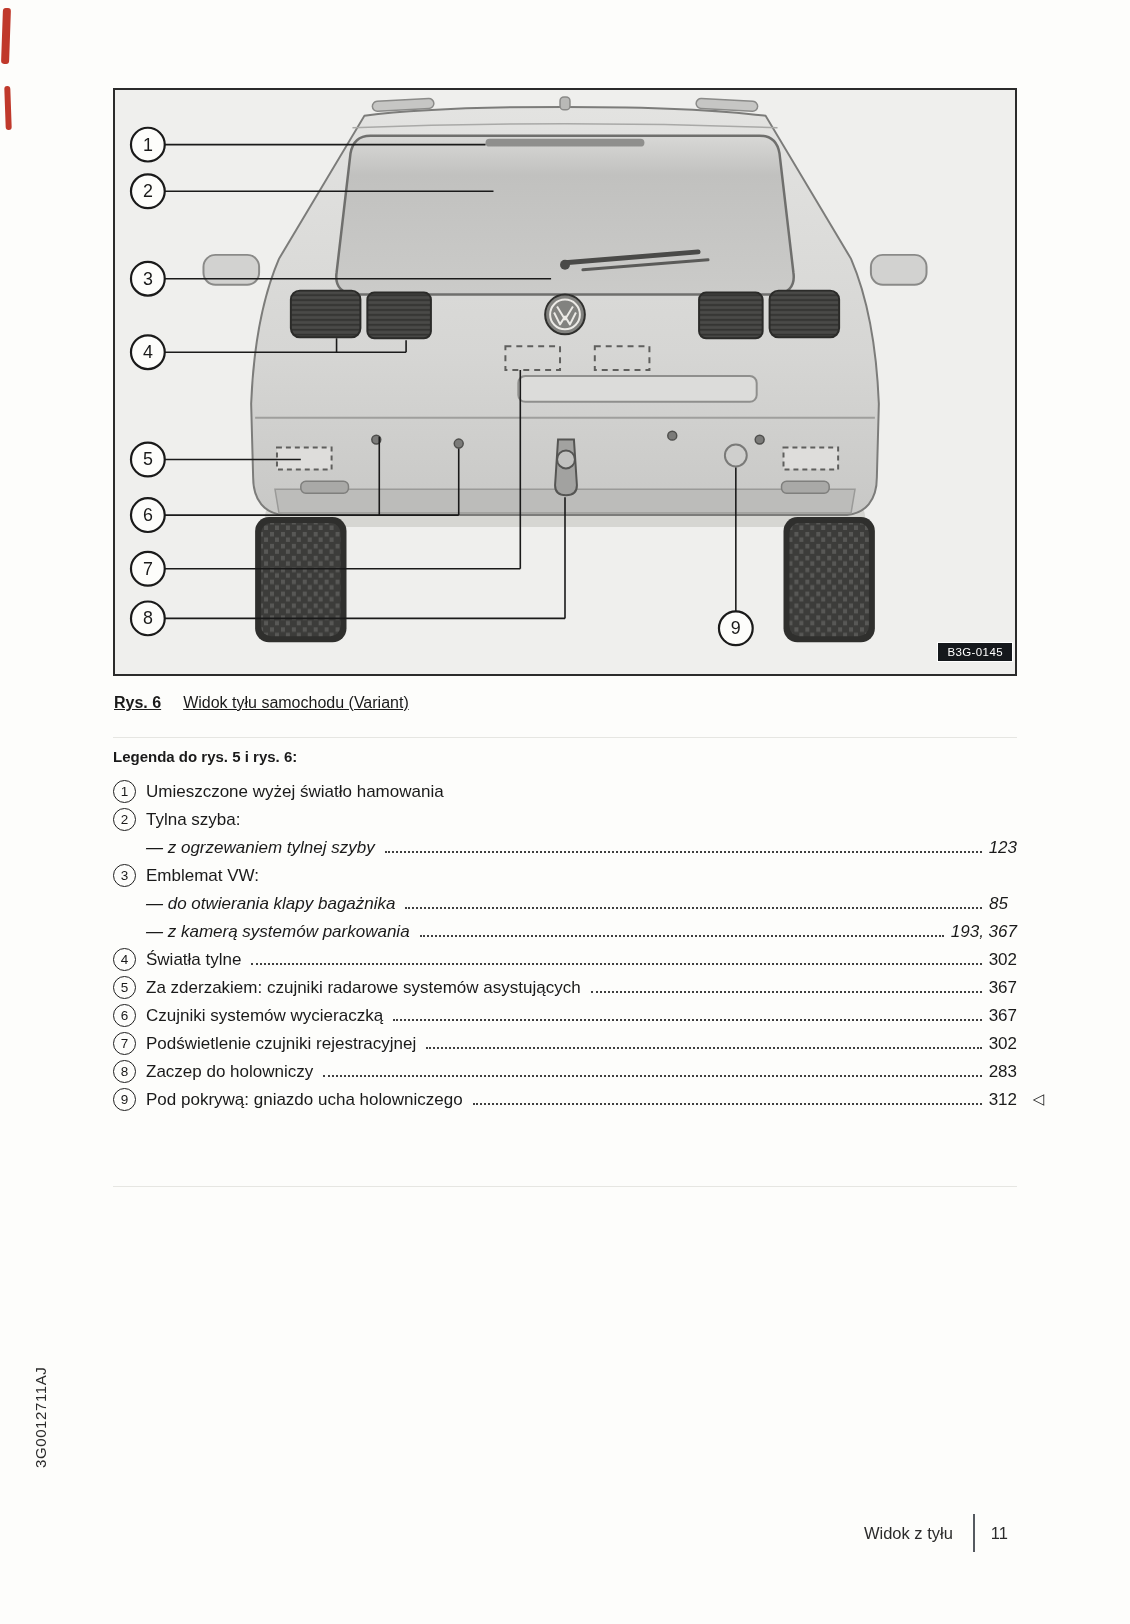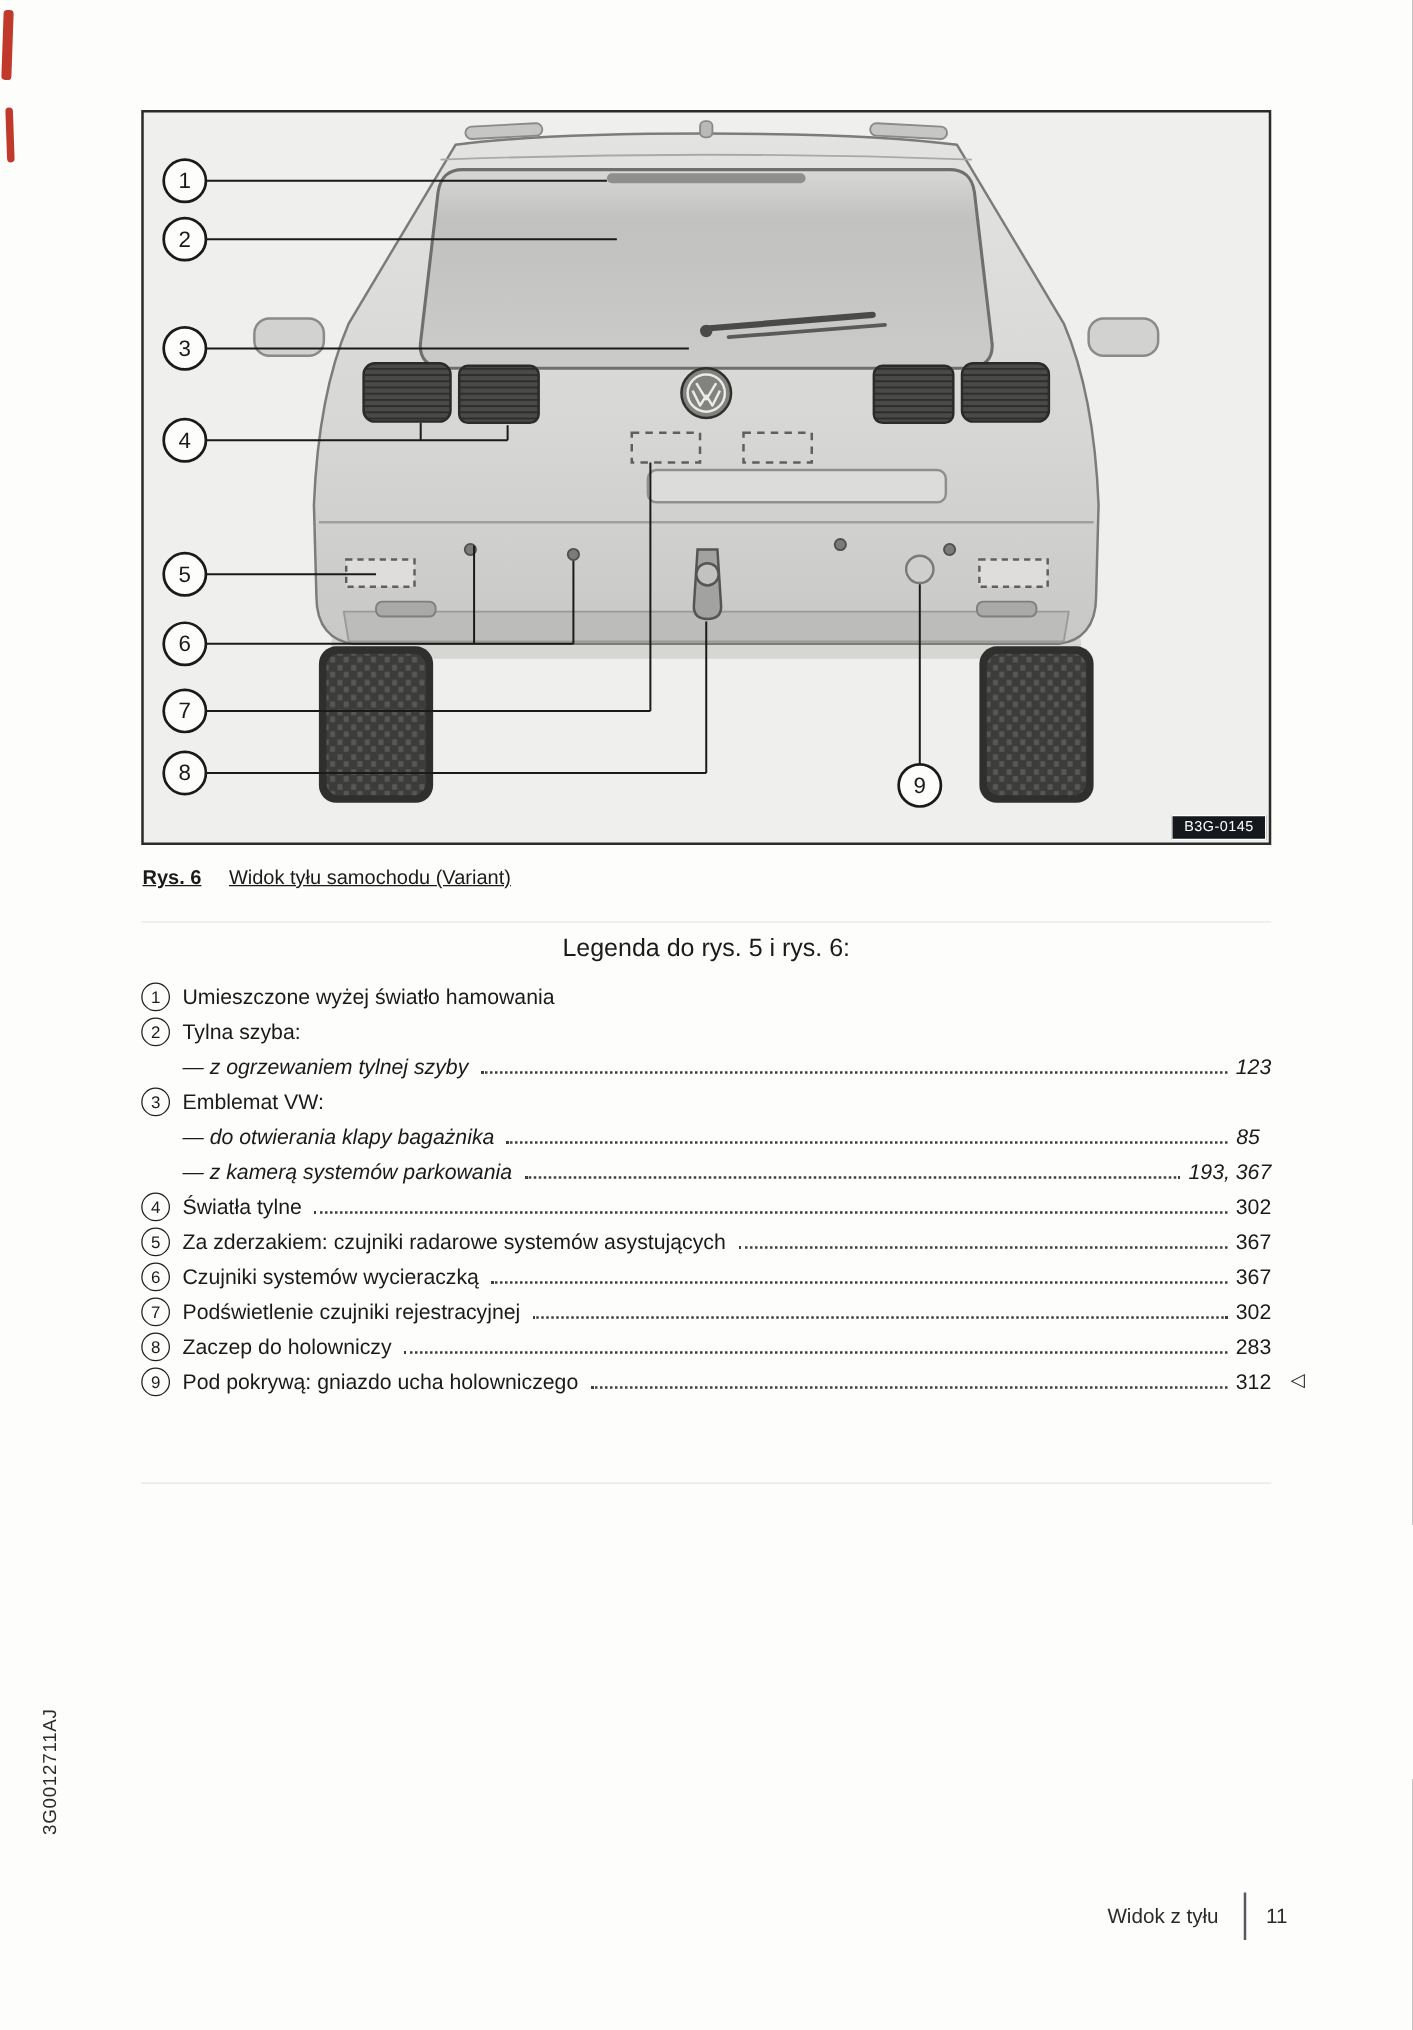--- a/index.html
+++ b/index.html
@@ -24,7 +24,7 @@
   }
   .figure-frame svg{position:absolute;left:0;top:0;width:100%;height:100%;}
   .figure-code{
-    position:absolute;right:2px;bottom:2px;
+    position:absolute;right:2px;bottom:12px;
     background:#15181c;color:#ffffff;border:1px solid #ffffff;
     font-size:11.5px;letter-spacing:.4px;padding:3px 9px;
   }

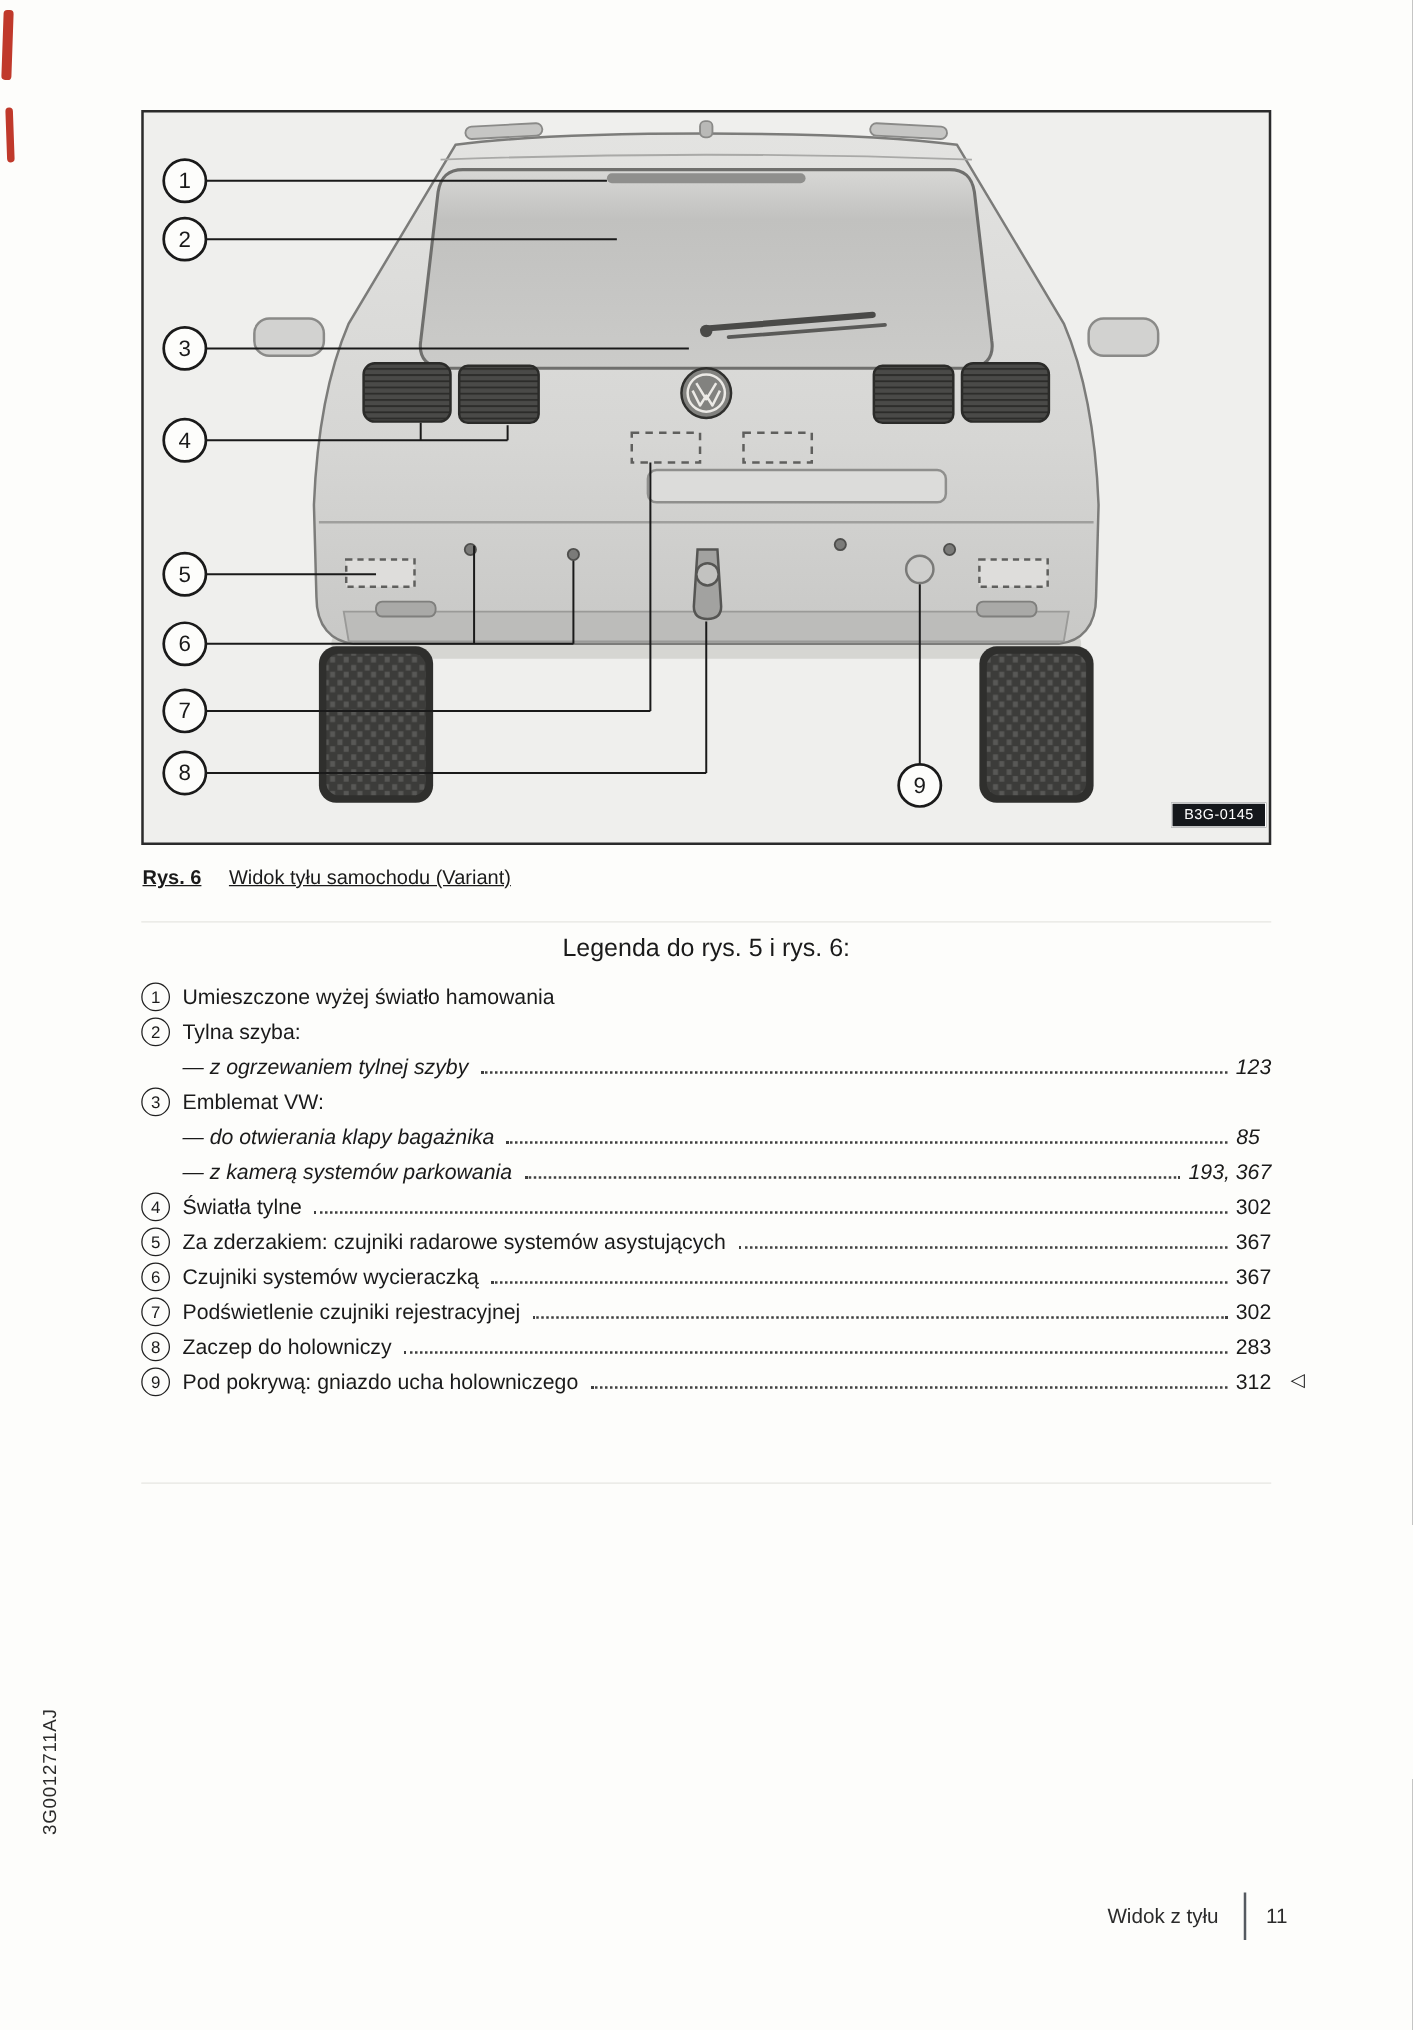--- a/index.html
+++ b/index.html
@@ -37,7 +37,7 @@
 
   
   .legend{position:absolute;left:113px;top:748px;width:904px;font-size:17px;}
-  .legend-heading{margin:0 0 15px 0;font-size:20px;font-weight:normal;text-align:center;}
+  .legend-heading{margin:0 0 15px 0;font-size:15px;font-weight:bold;}
   .legend-row{display:flex;align-items:center;min-height:23px;margin-bottom:5px;position:relative;line-height:23px;}
   .legend-row.sub{padding-left:33px;font-style:italic;}
   .circ{

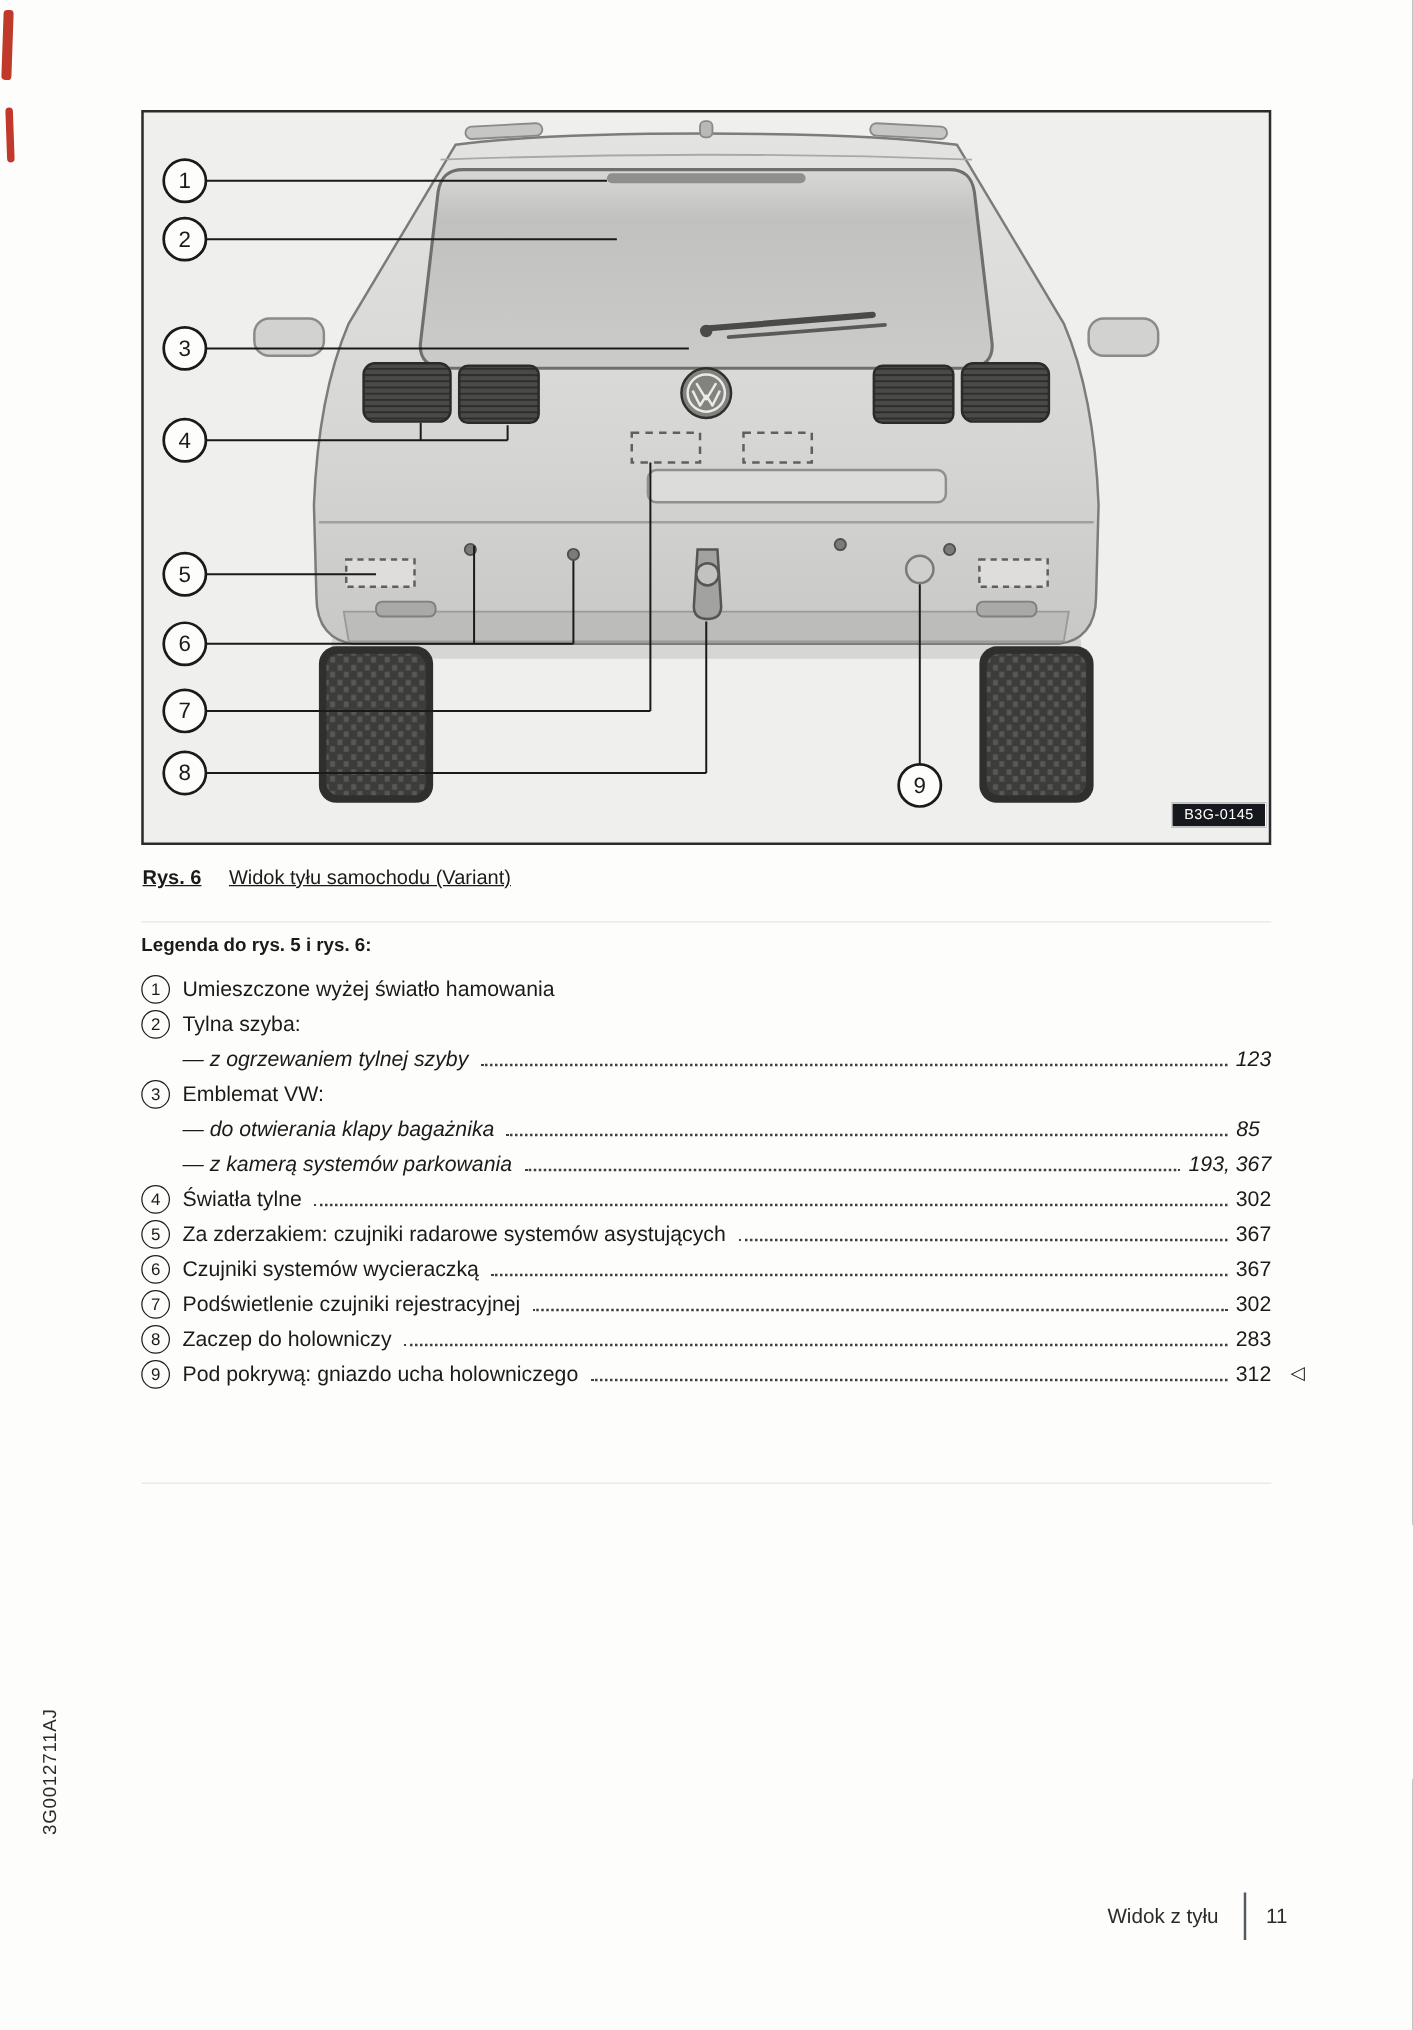--- a/index.html
+++ b/index.html
@@ -57,7 +57,7 @@
     transform:rotate(-90deg);transform-origin:0 0;
     font-size:15px;letter-spacing:.6px;color:#2b2b2b;white-space:nowrap;
   }
-  .footer{position:absolute;right:100px;top:1514px;display:flex;align-items:center;font-size:16.5px;color:#2b2b2b;justify-content:space-between;}
+  .footer{position:absolute;right:122px;top:1514px;display:flex;align-items:center;font-size:16.5px;color:#2b2b2b;justify-content:space-between;}
   .footer .sep{width:2px;height:38px;background:#555a60;margin:0 16px 0 20px;}
 </style>
 </head>

